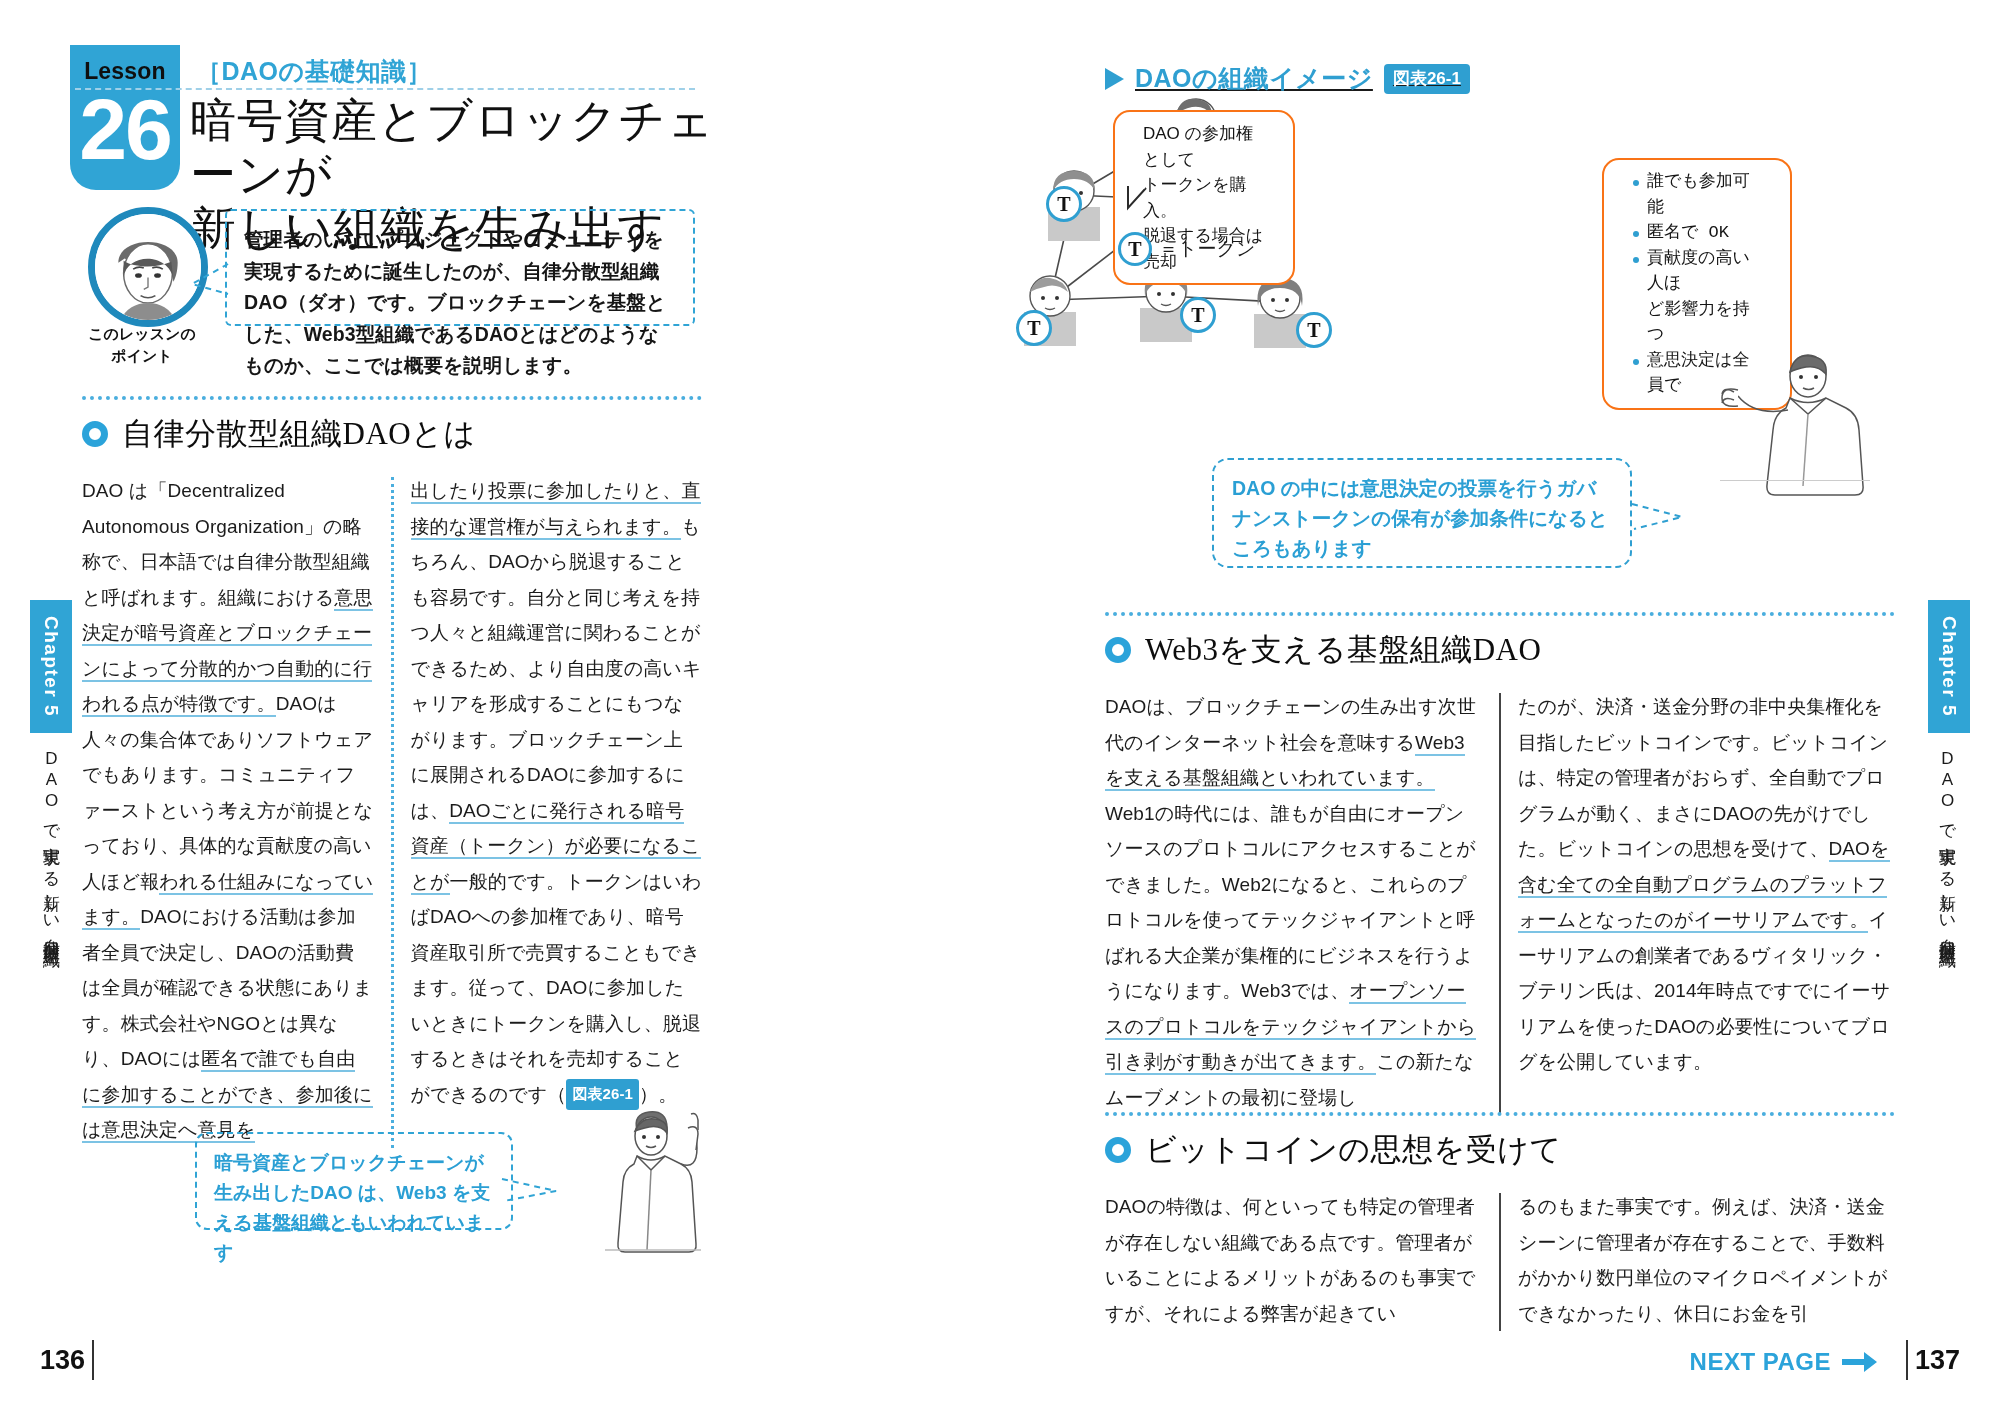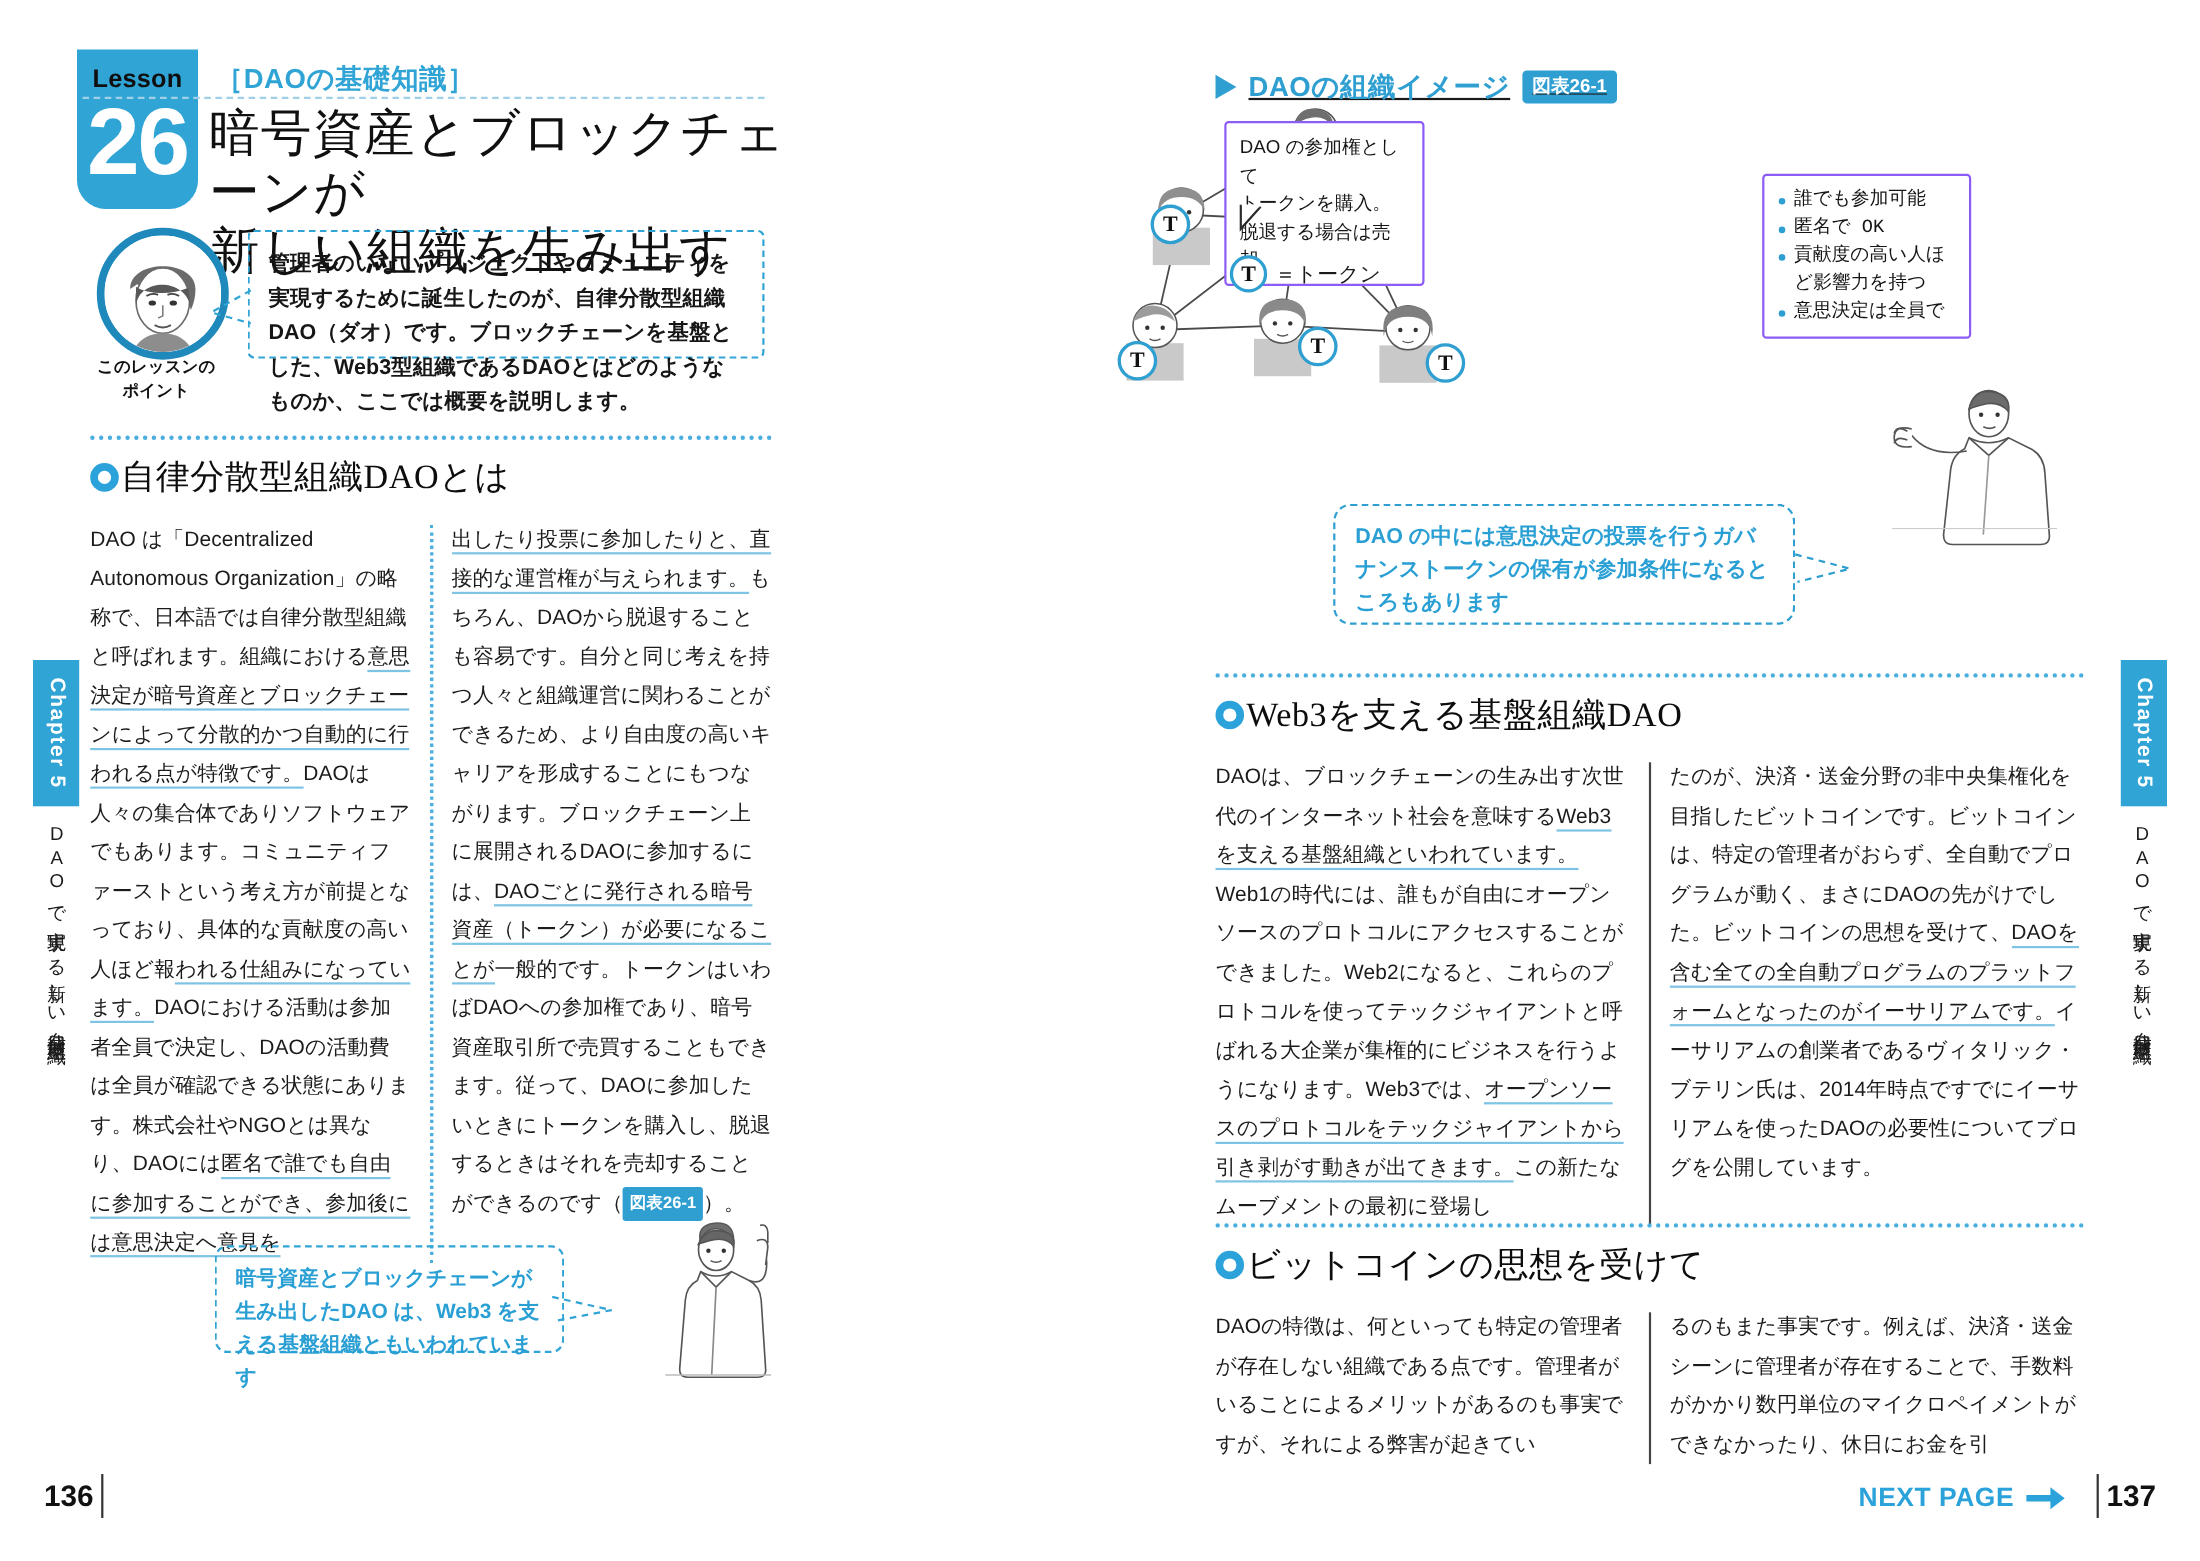--- a/index.html
+++ b/index.html
@@ -119,8 +119,8 @@
   }
 
   .bubble-plain{
-    position:absolute;border:2px solid #8b5cf6;border-radius:4px;background:#fff;
-    box-sizing:border-box;padding:9px 12px;font-size:17px;line-height:1.5;color:#151515;
+    position:absolute;border:2px solid #f97316;border-radius:17px;background:#fff;
+    box-sizing:border-box;padding:9px 28px;font-size:17px;line-height:1.5;color:#151515;
   }
   .bubble-plain ul{margin:0;padding:0;list-style:none;font-family:Liberation Mono, monospace;}
   .bubble-plain li{position:relative;padding-left:15px;}

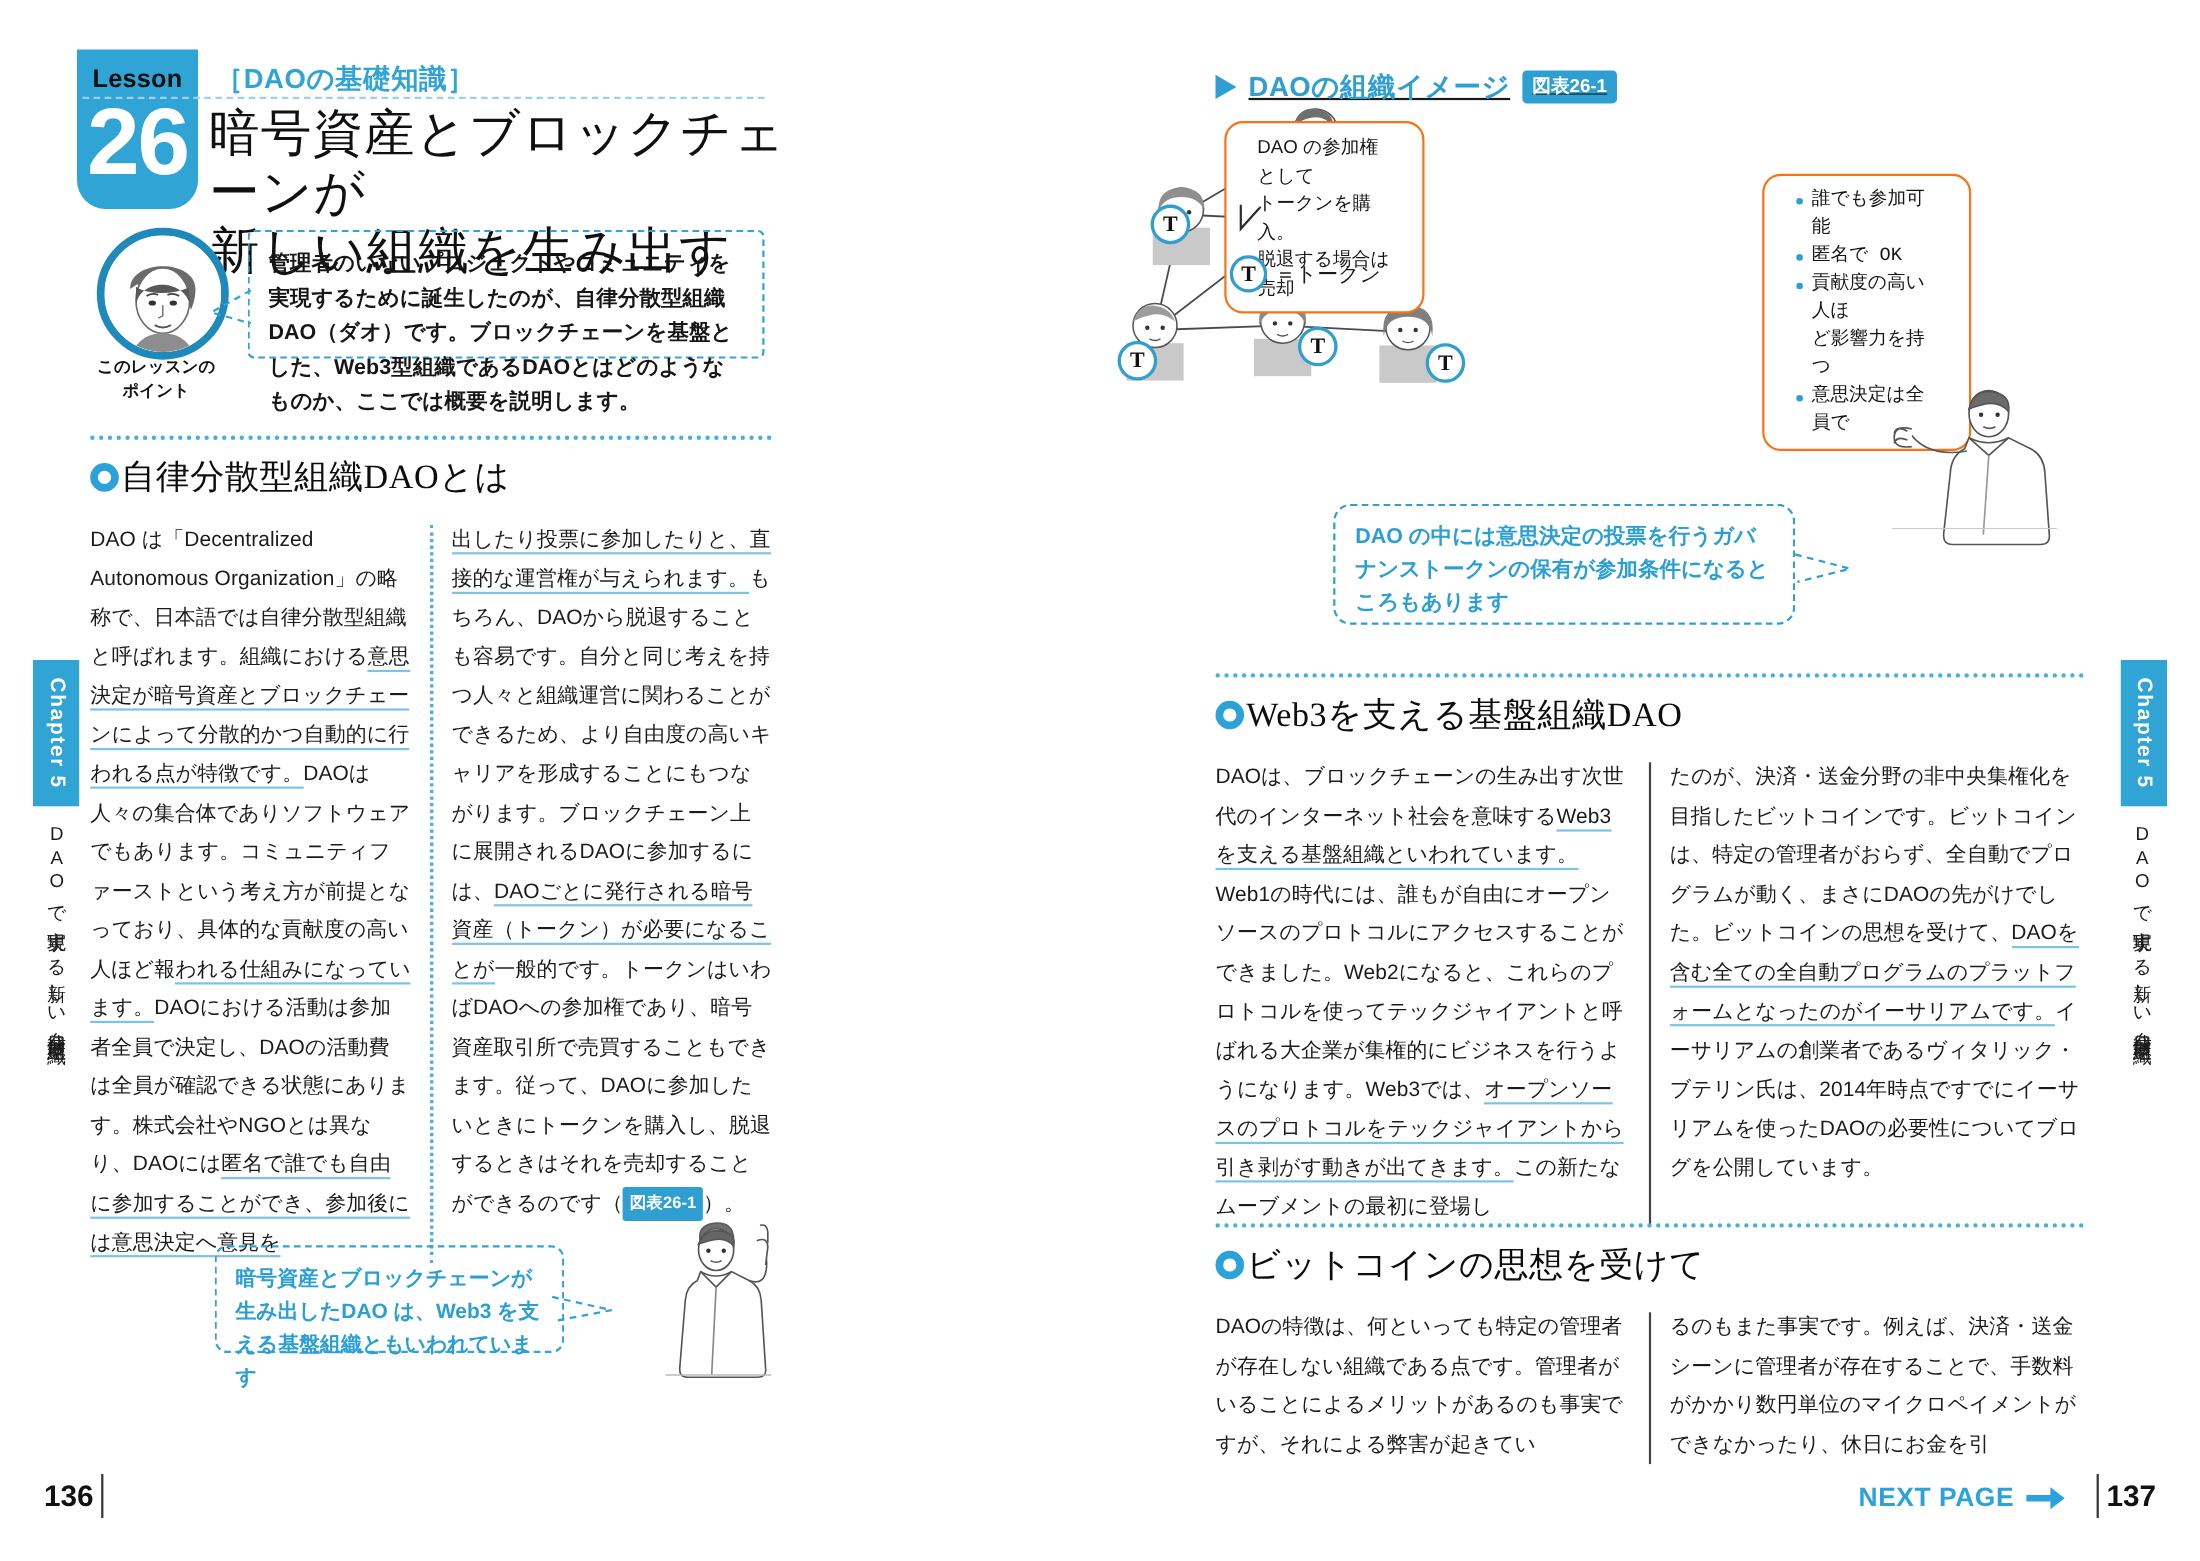--- a/index.html
+++ b/index.html
@@ -55,7 +55,7 @@
 
   
   .sec-dots{height:0;border-top:4px dotted #4aaede;}
-  .sec-head{display:flex;align-items:center;gap:2px;margin-top:13px;}
+  .sec-head{display:flex;align-items:center;gap:14px;margin-top:13px;}
   .sec-ring{
     width:26px;height:26px;border-radius:50%;border:7px solid #2ba3da;box-sizing:border-box;flex:none;
   }

